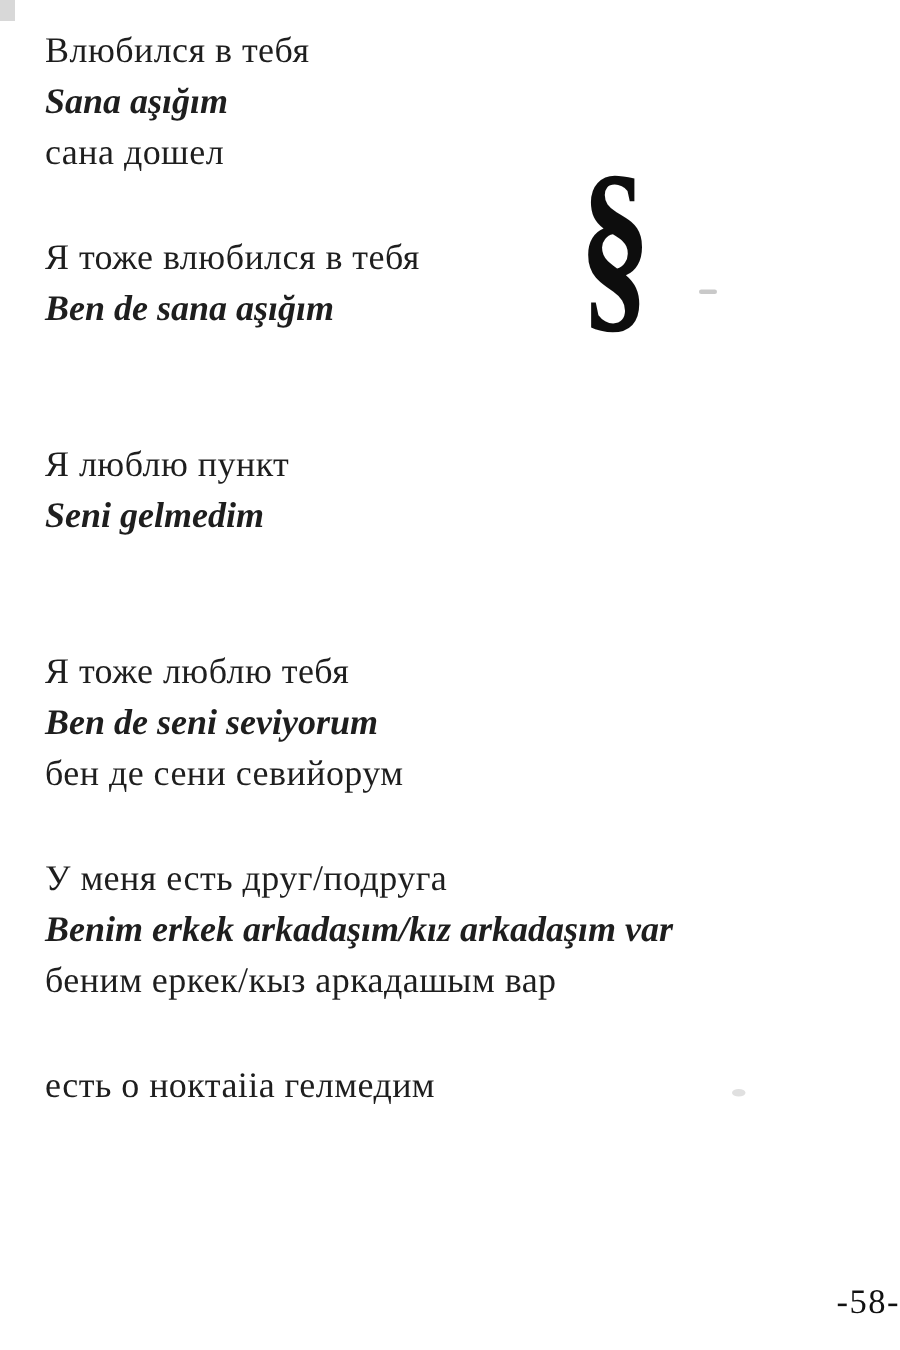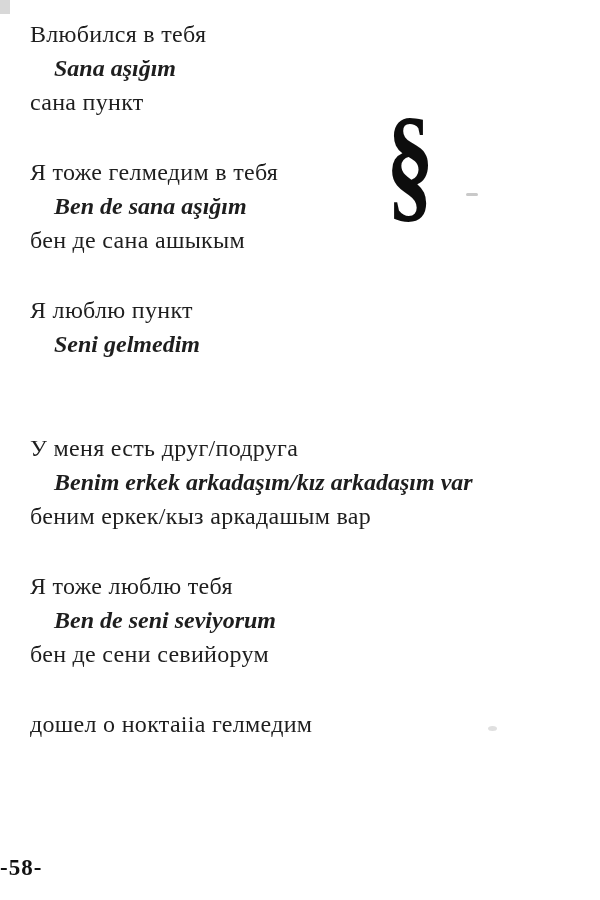--- a/index.html
+++ b/index.html
@@ -48,7 +48,6 @@
   .line-tr {
     font-weight: bold;
     font-style: italic;
-    margin-left: 24px;
   }
   .section-mark {
     position: absolute;

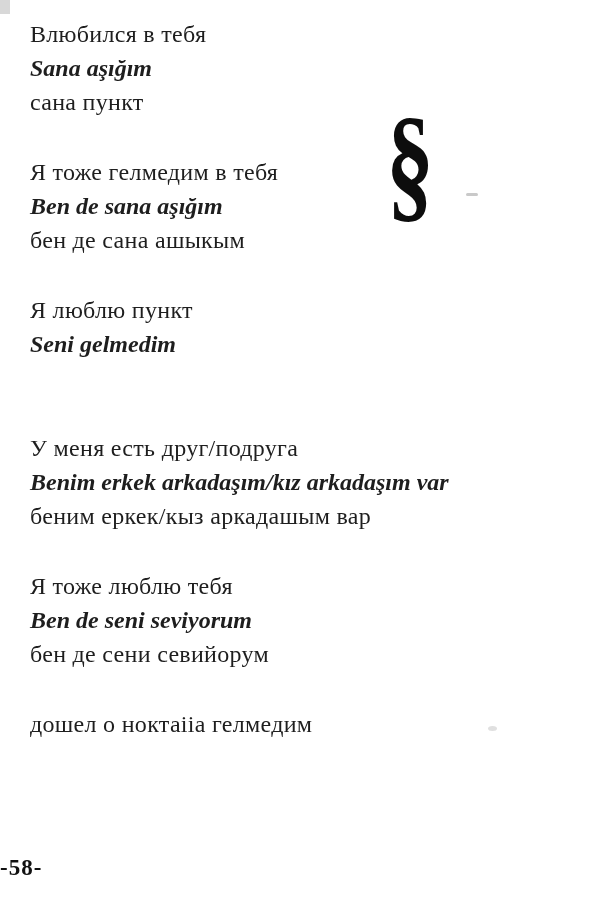--- a/index.html
+++ b/index.html
@@ -85,7 +85,7 @@
     <div class="phrase-block">
       <div class="line-ru">Влюбился в тебя</div>
       <div class="line-tr">Sana aşığım</div>
-      <div class="line-tl">сана пункт</div>
+      <div class="line-tl">сана дошел</div>
     </div>
 
     <div class="phrase-block">

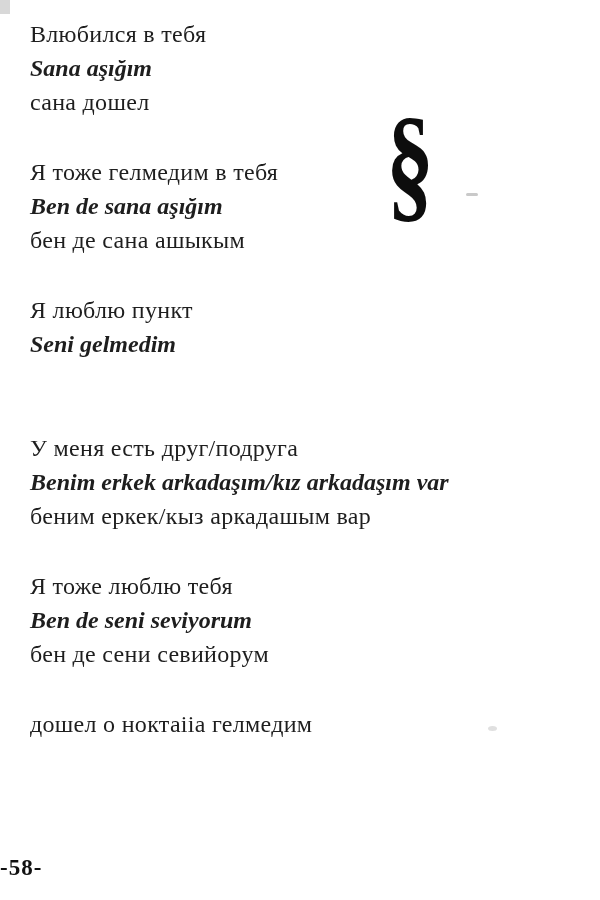--- a/index.html
+++ b/index.html
@@ -89,7 +89,7 @@
     </div>
 
     <div class="phrase-block">
-      <div class="line-ru">Я тоже гелмедим в тебя</div>
+      <div class="line-ru">Я тоже влюбился в тебя</div>
       <div class="line-tr">Ben de sana aşığım</div>
       <div class="line-tl">бен де сана ашыкым</div>
     </div>

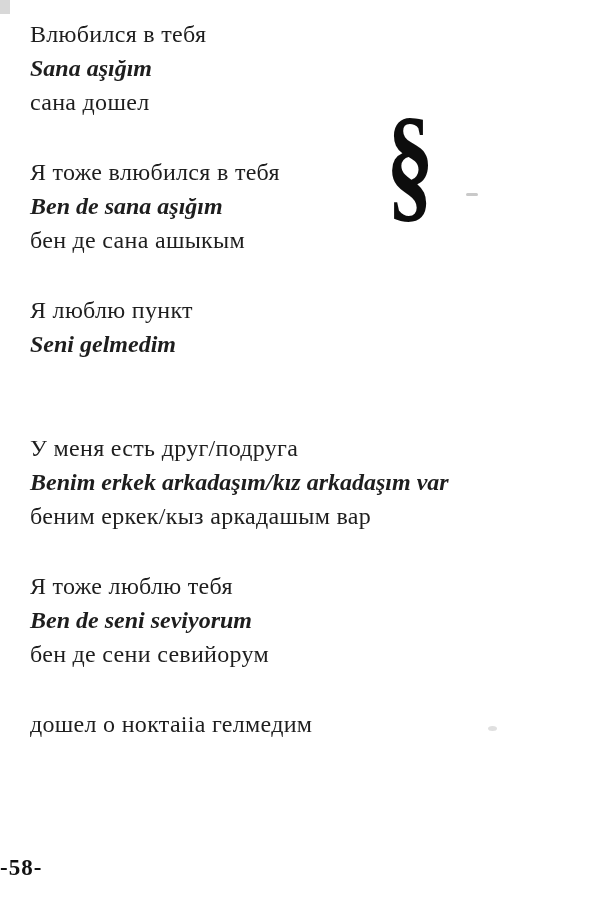--- a/index.html
+++ b/index.html
@@ -91,7 +91,6 @@
     <div class="phrase-block">
       <div class="line-ru">Я тоже влюбился в тебя</div>
       <div class="line-tr">Ben de sana aşığım</div>
-      <div class="line-tl">бен де сана ашыкым</div>
     </div>
 
     <div class="phrase-block">

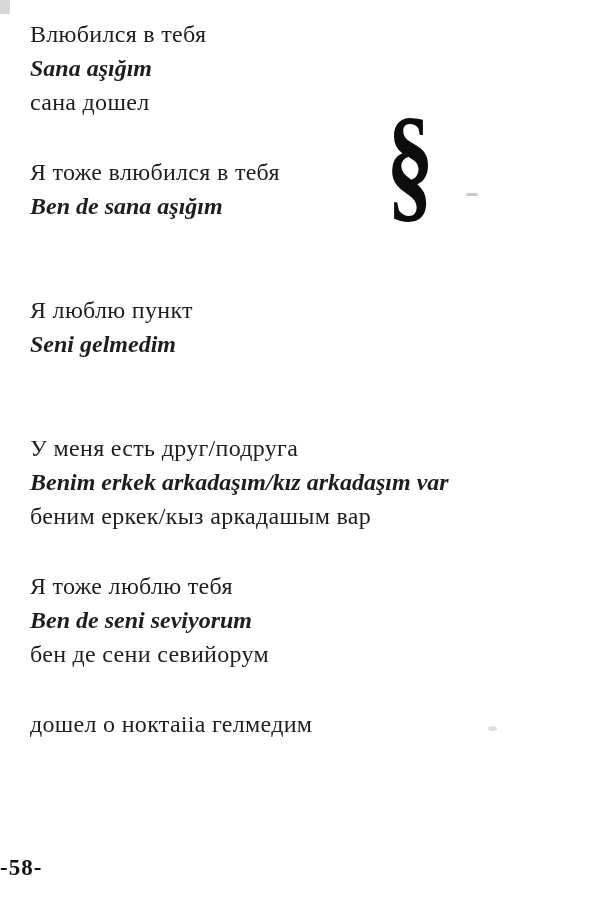--- a/index.html
+++ b/index.html
@@ -99,15 +99,15 @@
     </div>
 
     <div class="phrase-block">
+      <div class="line-ru">Я тоже люблю тебя</div>
+      <div class="line-tr">Ben de seni seviyorum</div>
+      <div class="line-tl">бен де сени севийорум</div>
+    </div>
+
+    <div class="phrase-block">
       <div class="line-ru">У меня есть друг/подруга</div>
       <div class="line-tr">Benim erkek arkadaşım/kız arkadaşım var</div>
       <div class="line-tl">беним еркек/кыз аркадашым вар</div>
-    </div>
-
-    <div class="phrase-block">
-      <div class="line-ru">Я тоже люблю тебя</div>
-      <div class="line-tr">Ben de seni seviyorum</div>
-      <div class="line-tl">бен де сени севийорум</div>
     </div>
 
     <div class="phrase-block">

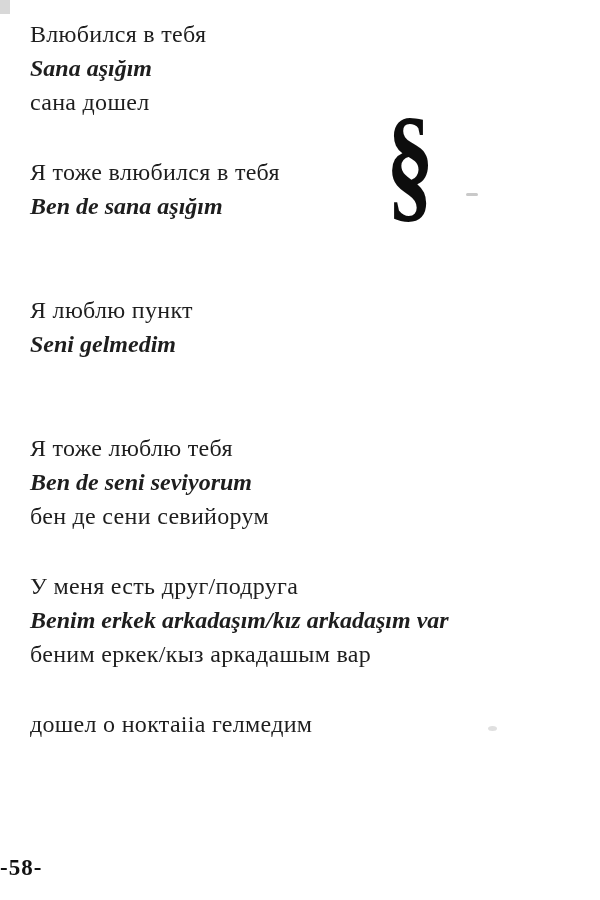--- a/index.html
+++ b/index.html
@@ -111,7 +111,7 @@
     </div>
 
     <div class="phrase-block">
-      <div class="line-tl">дошел о ноктаііа гелмедим</div>
+      <div class="line-tl">есть о ноктаііа гелмедим</div>
     </div>
 
   </div>

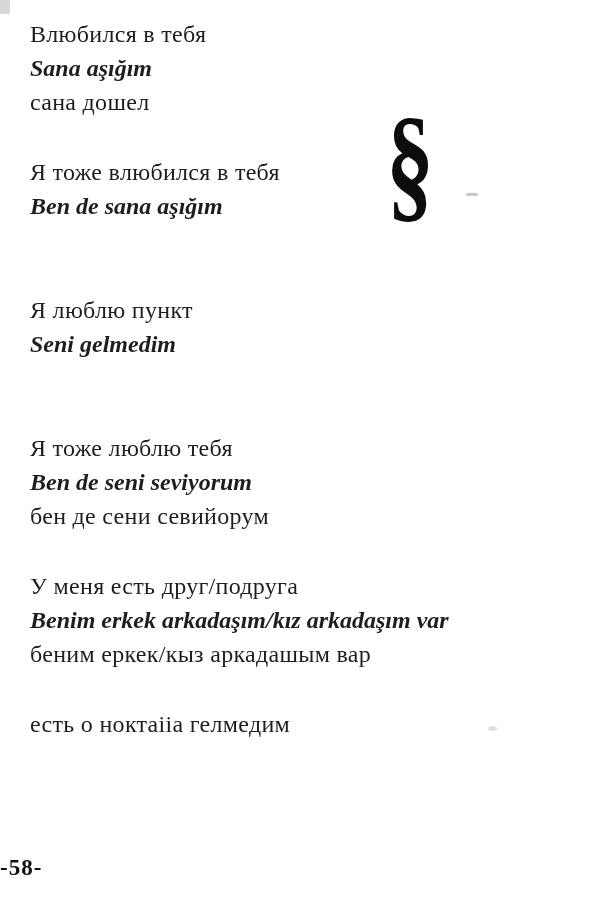--- a/index.html
+++ b/index.html
@@ -63,9 +63,9 @@
     position: absolute;
     top: 855px; left: 0;
     width: 100%;
-    text-align: left;
+    text-align: right;
     font-size: 23px;
-    font-weight: bold;
+    font-weight: normal;
     letter-spacing: 1px;
     color: #111;
   }

